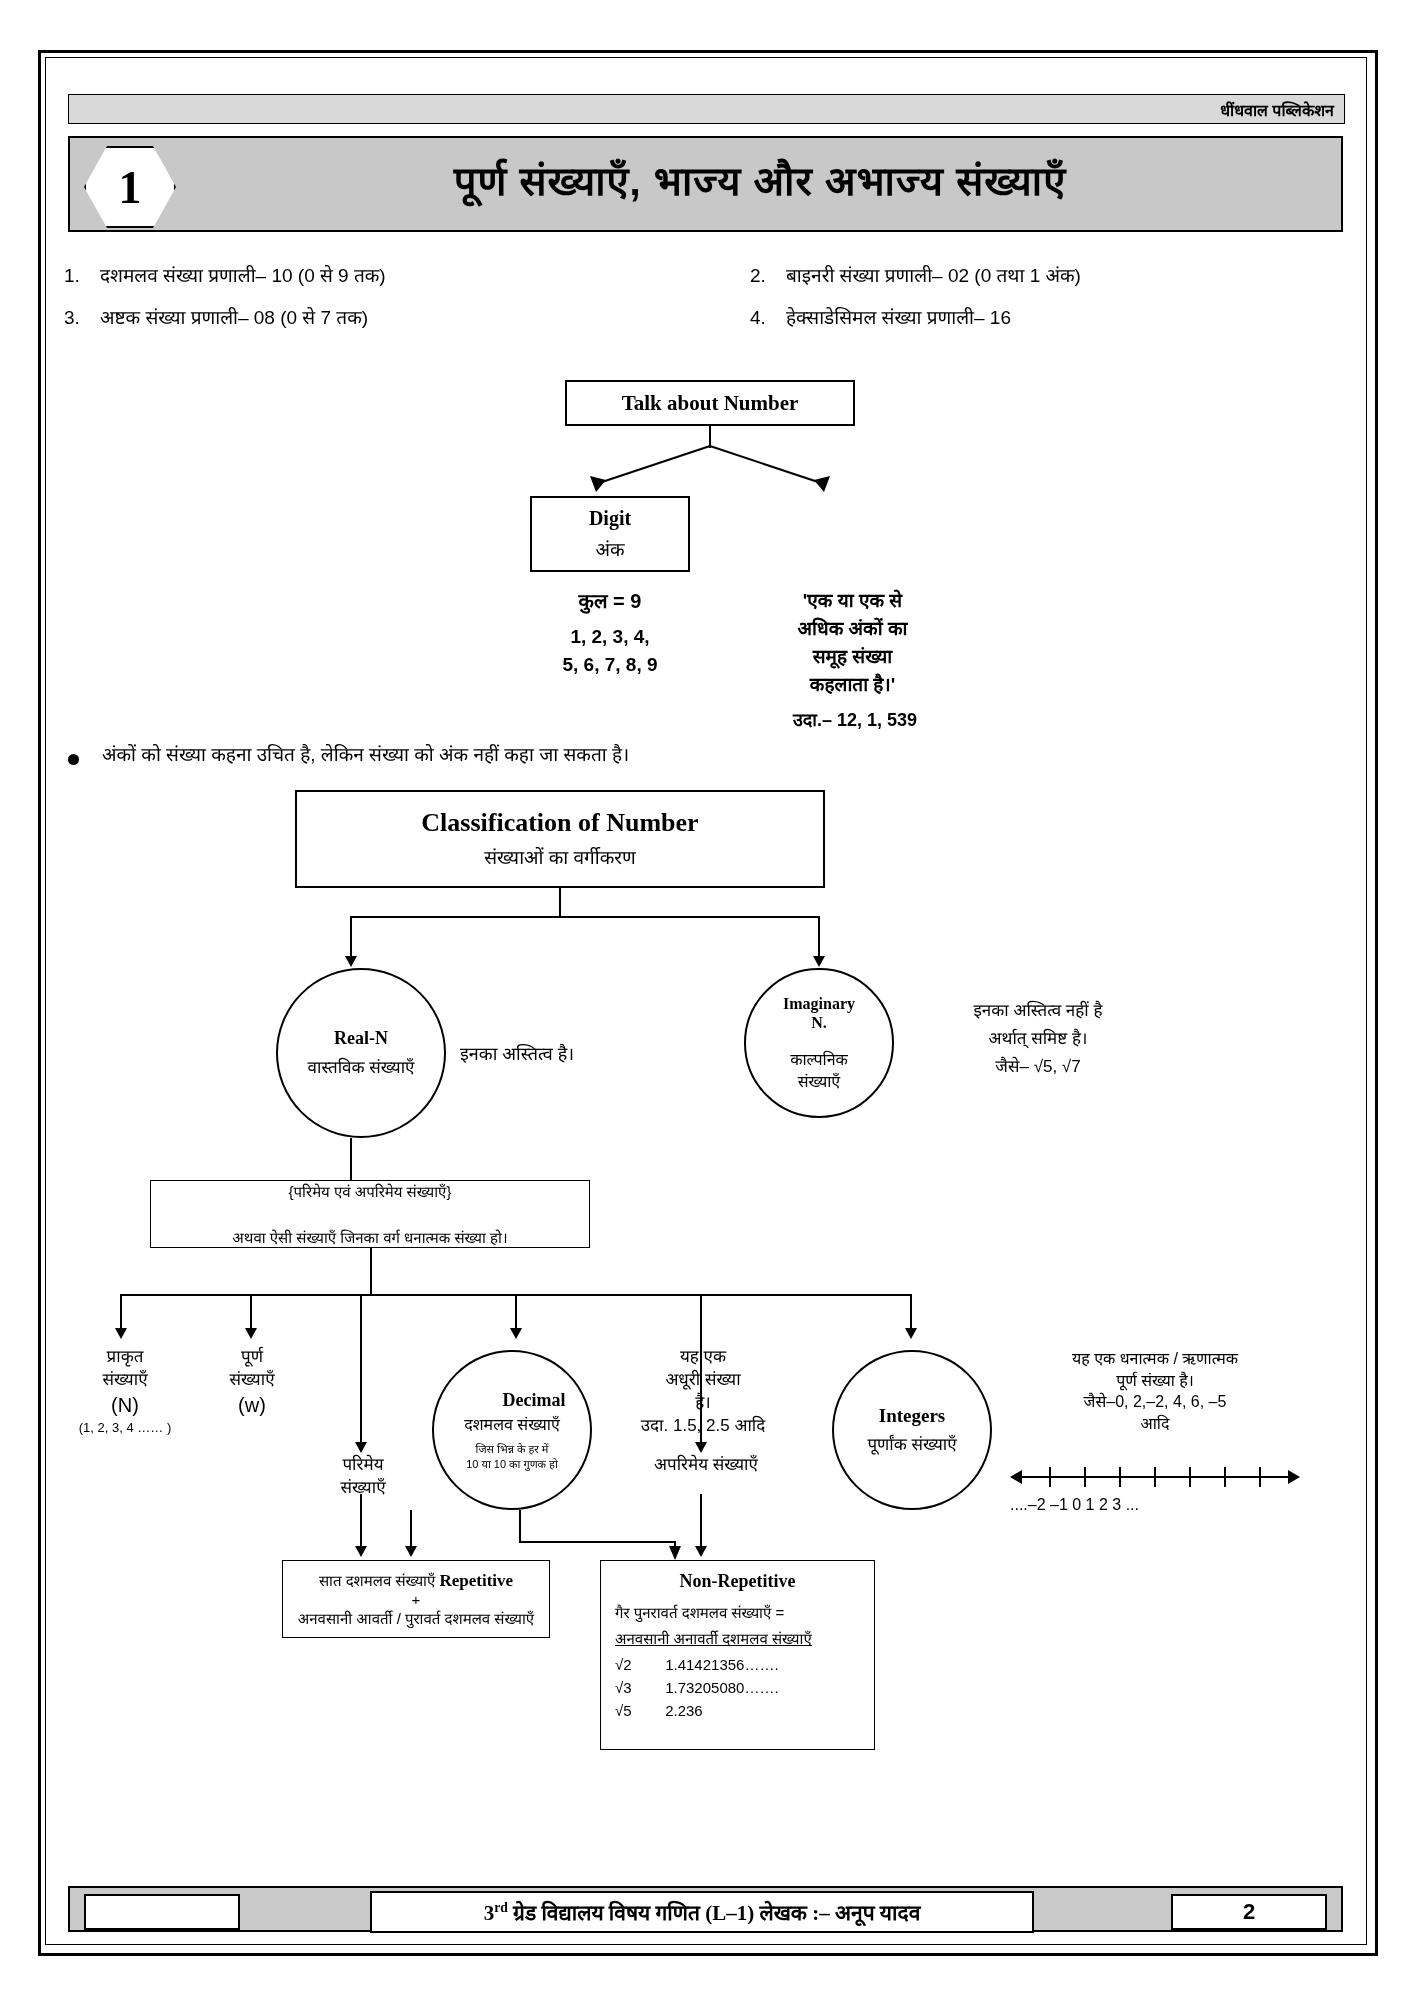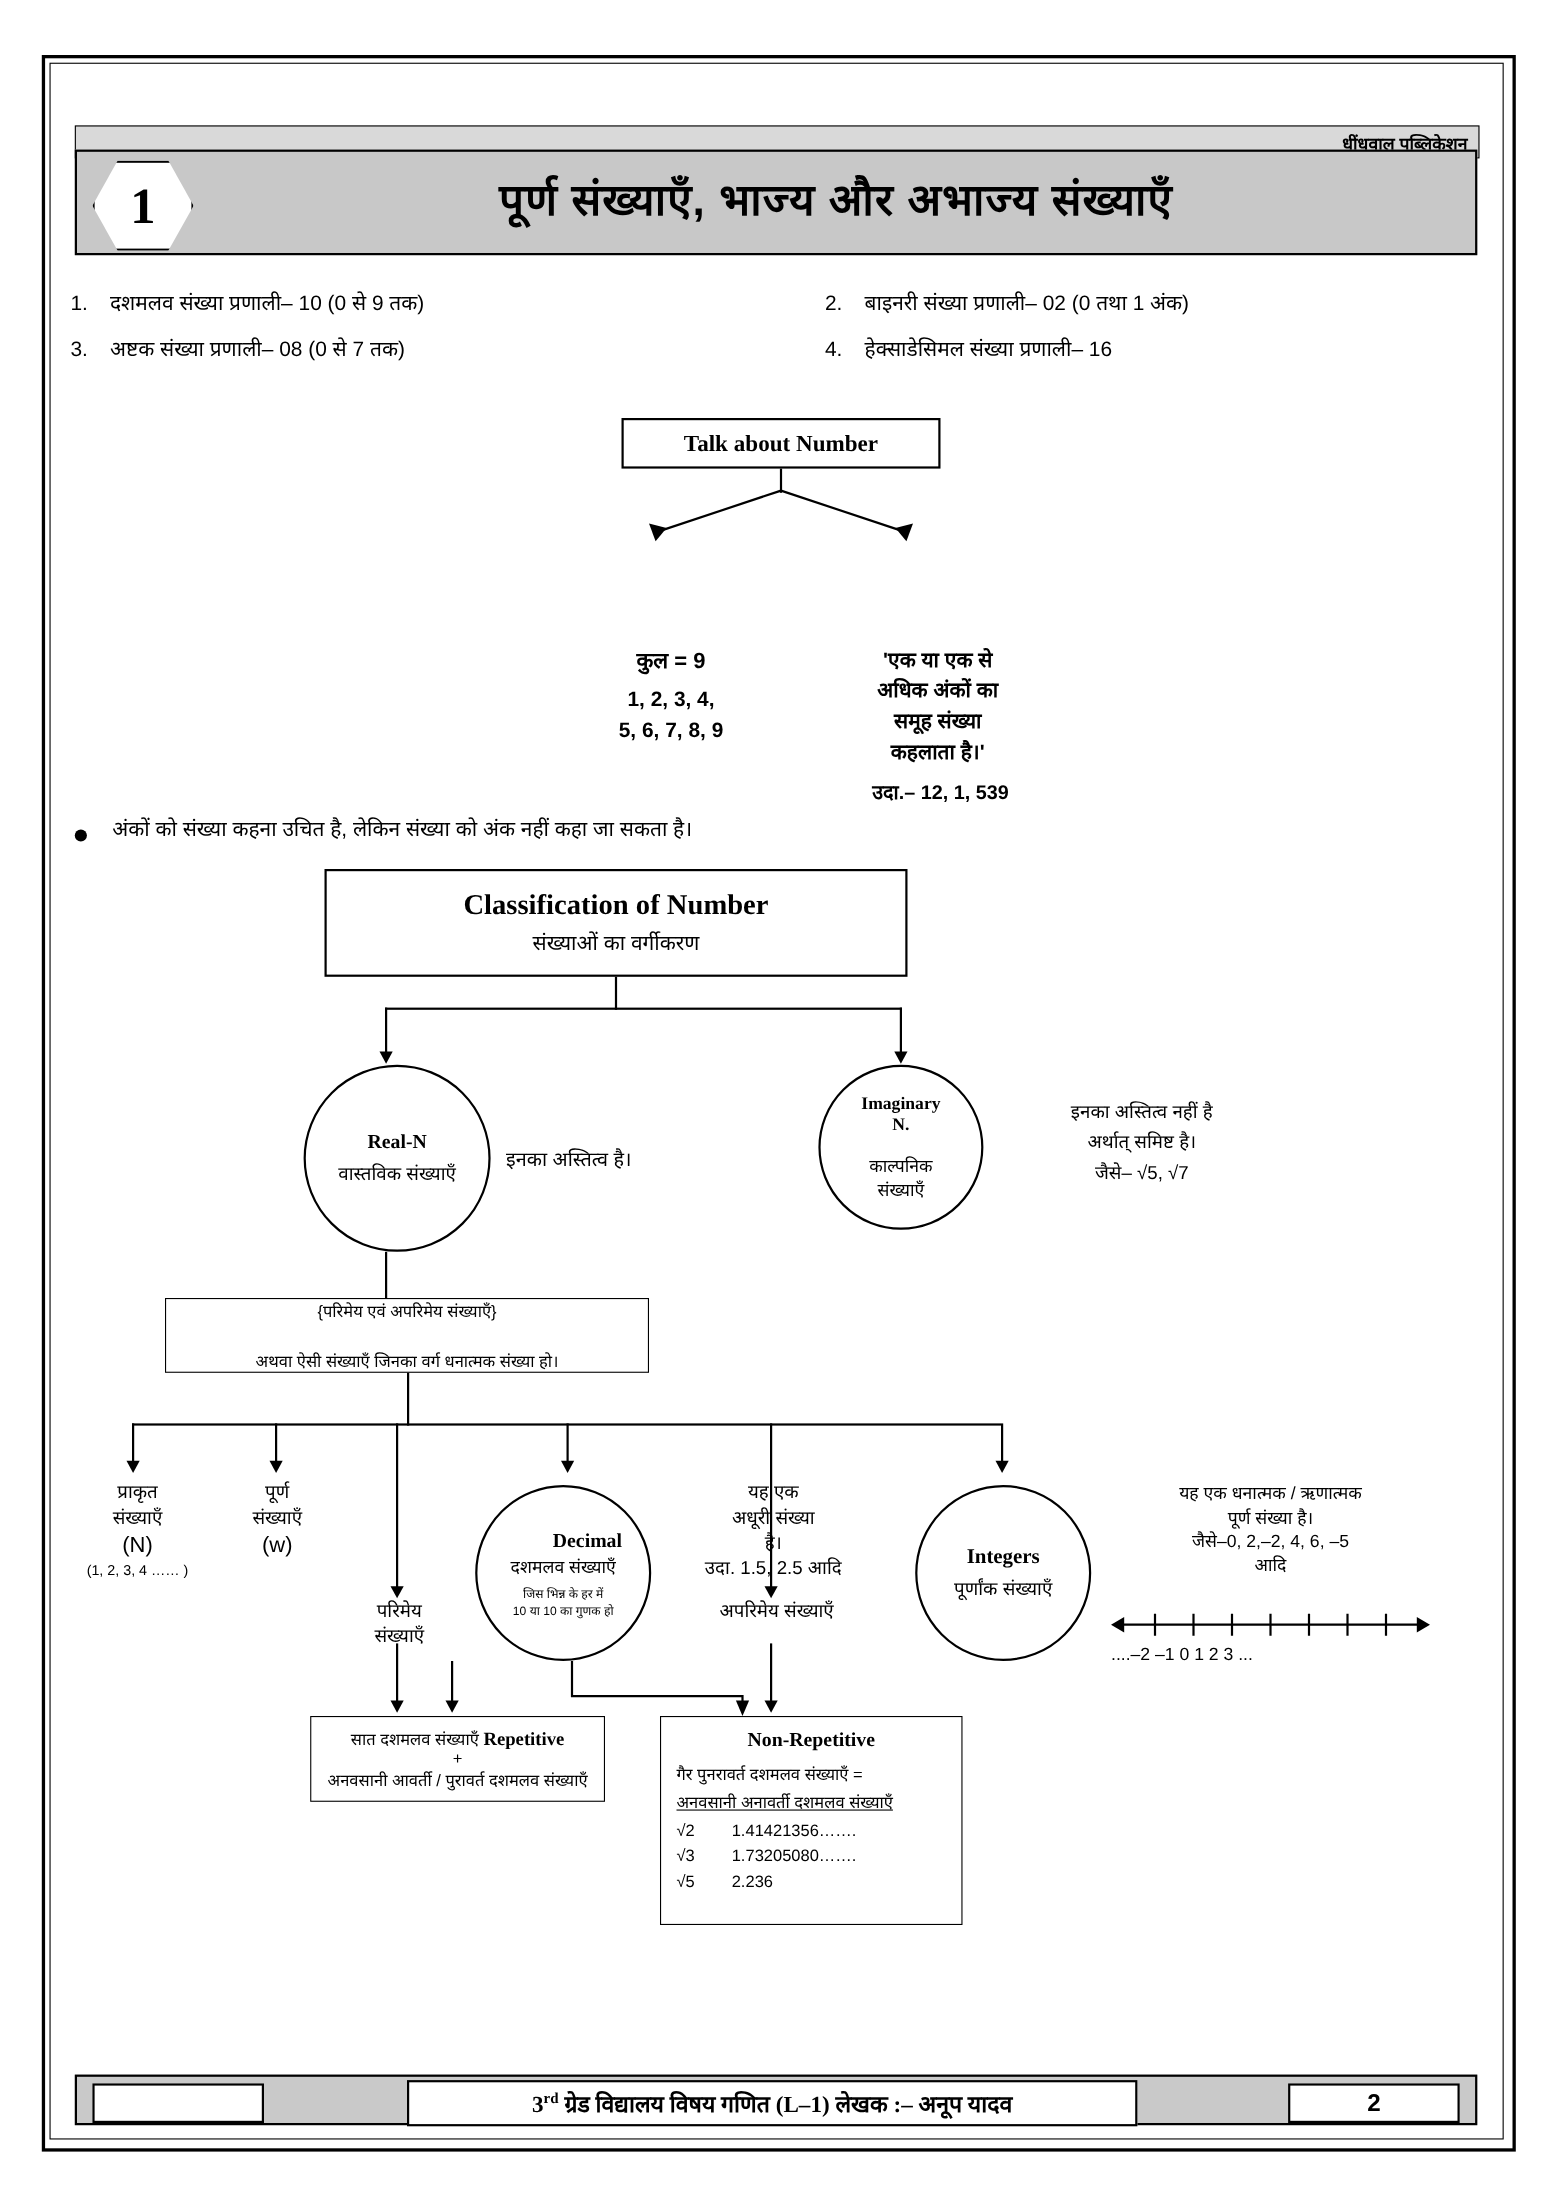--- a/index.html
+++ b/index.html
@@ -48,7 +48,7 @@
   .pub-bar {
     position: absolute;
     left: 8px;
-    top: 44px;
+    top: 24px;
     width: 1275px;
     height: 28px;
     background: #d9d9d9;

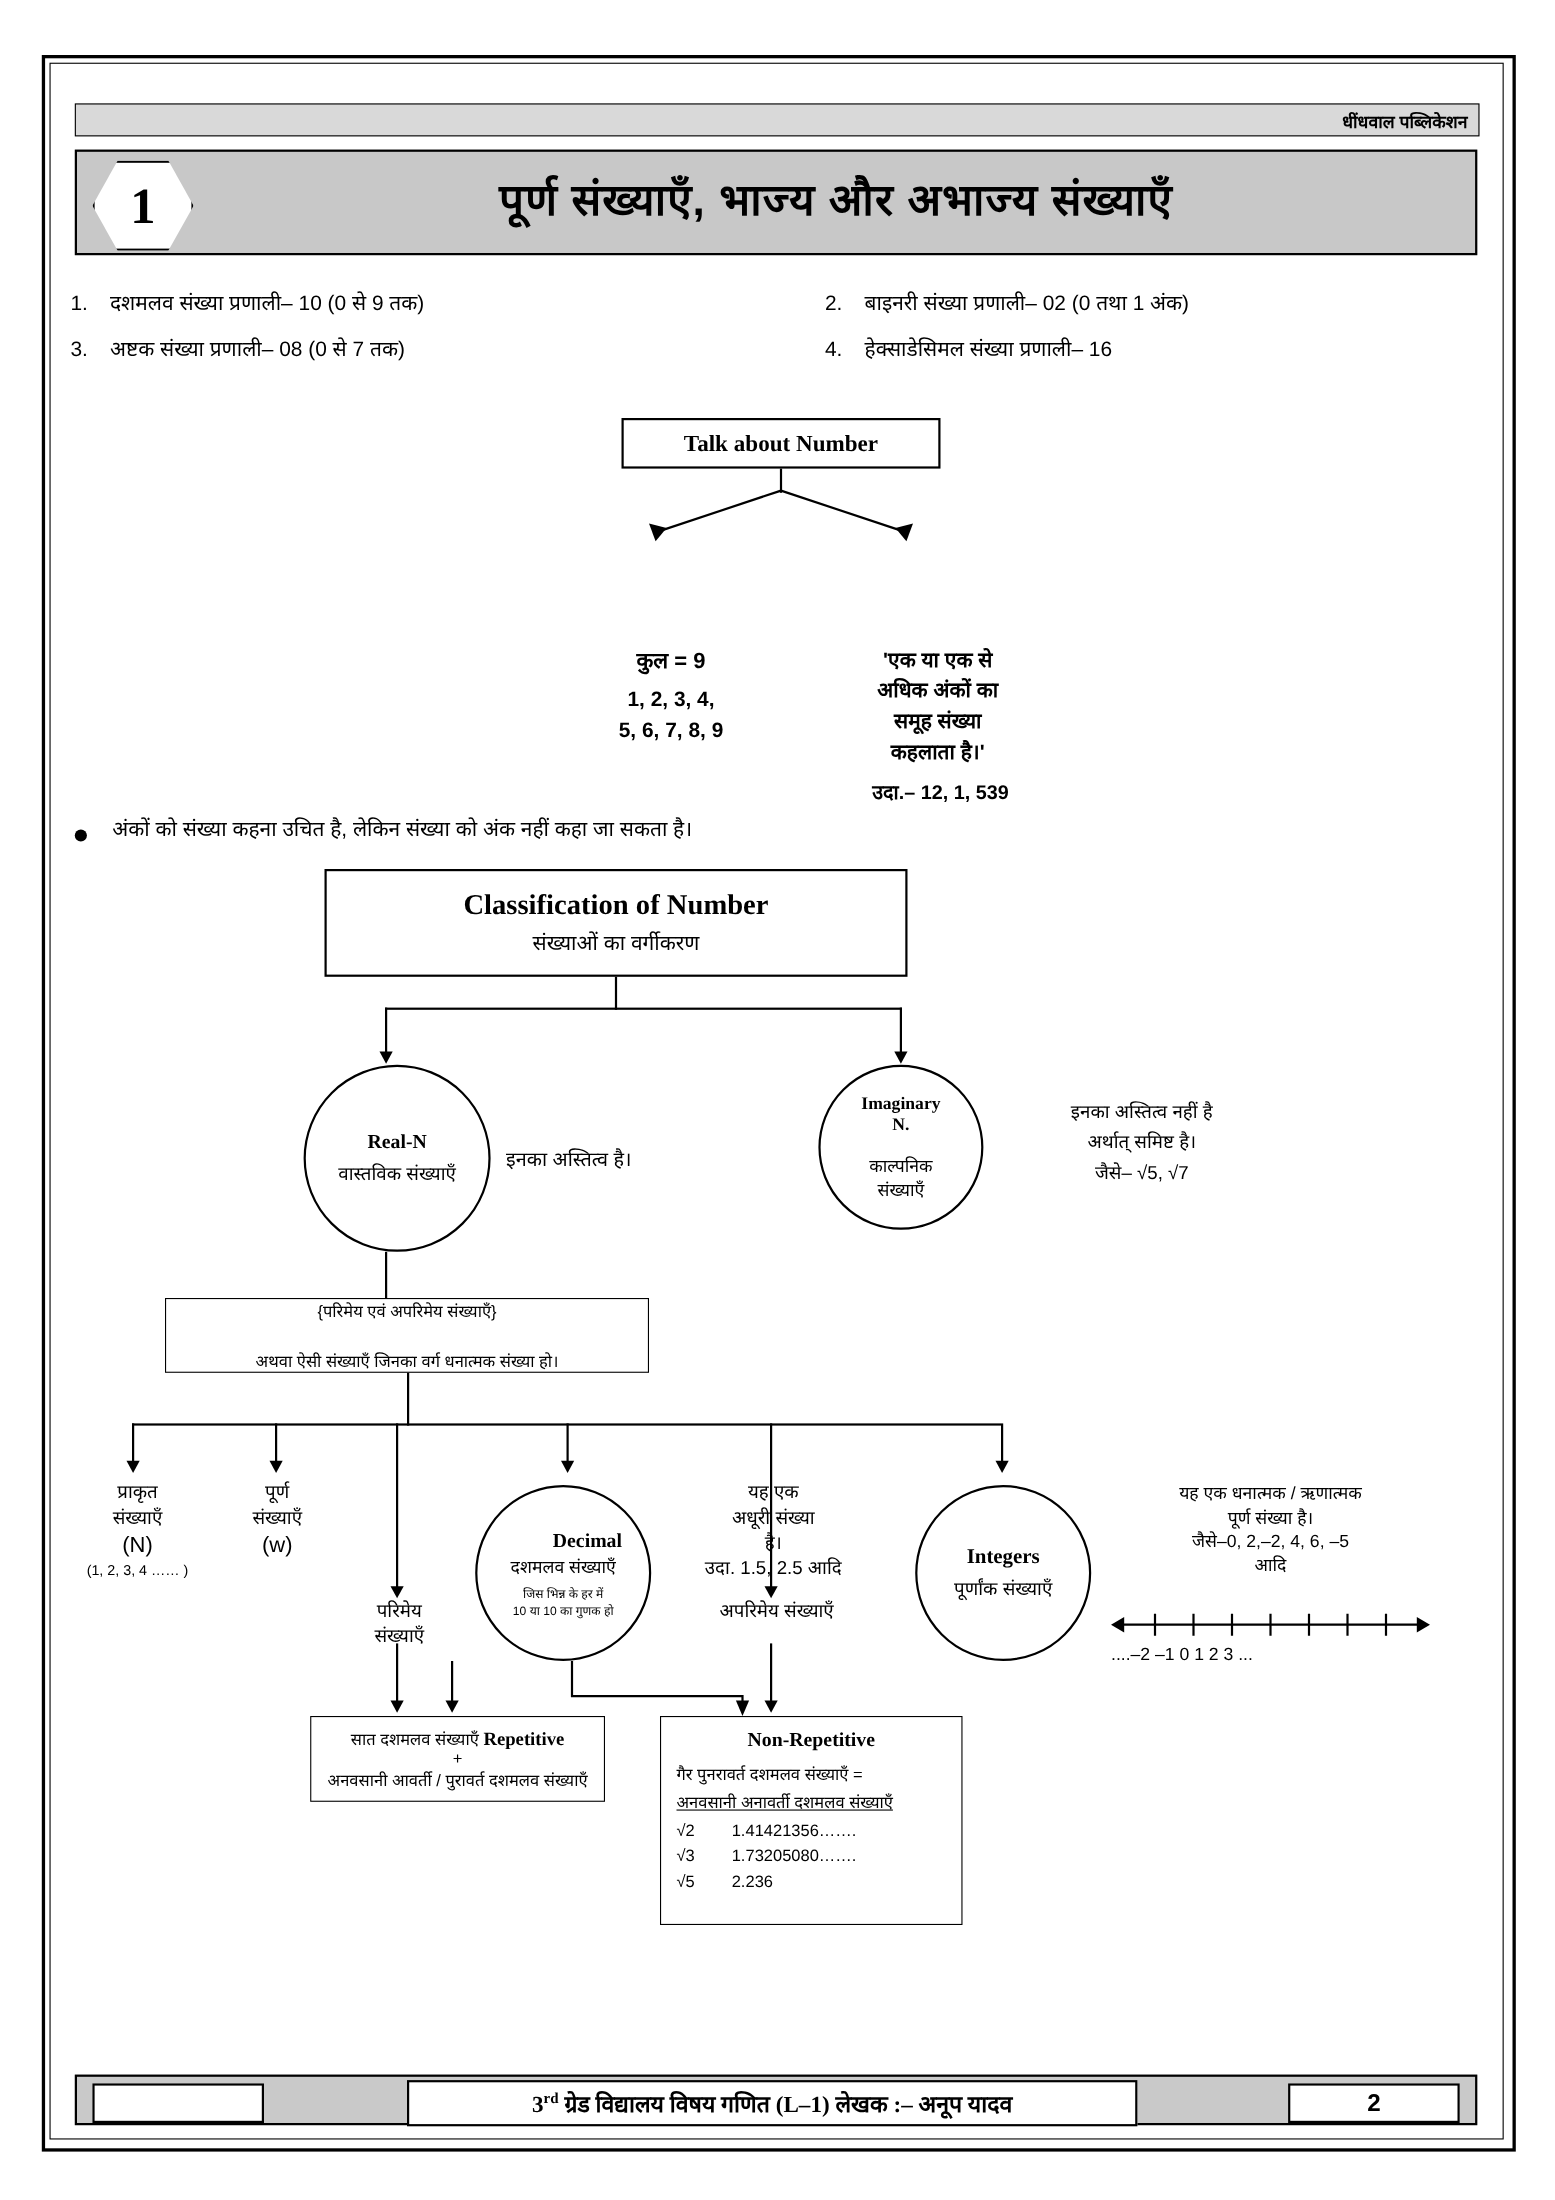--- a/index.html
+++ b/index.html
@@ -280,6 +280,10 @@
       <polygon points="304,52 294,40 310,36" fill="#000"></polygon>
     </svg>
 
+    <div class="box" style="left:470px; top:426px; width:160px; height:76px;">
+      <span class="ttl-bold-serif" style="font-size:20px;">Digit</span>
+      <span style="font-size:19px; margin-top:6px;">अंक</span>
+    </div>
 
 
     <div class="lbl ctr" style="left:470px; top:518px; width:160px; font-weight:bold; font-size:20px;">कुल = 9</div>

